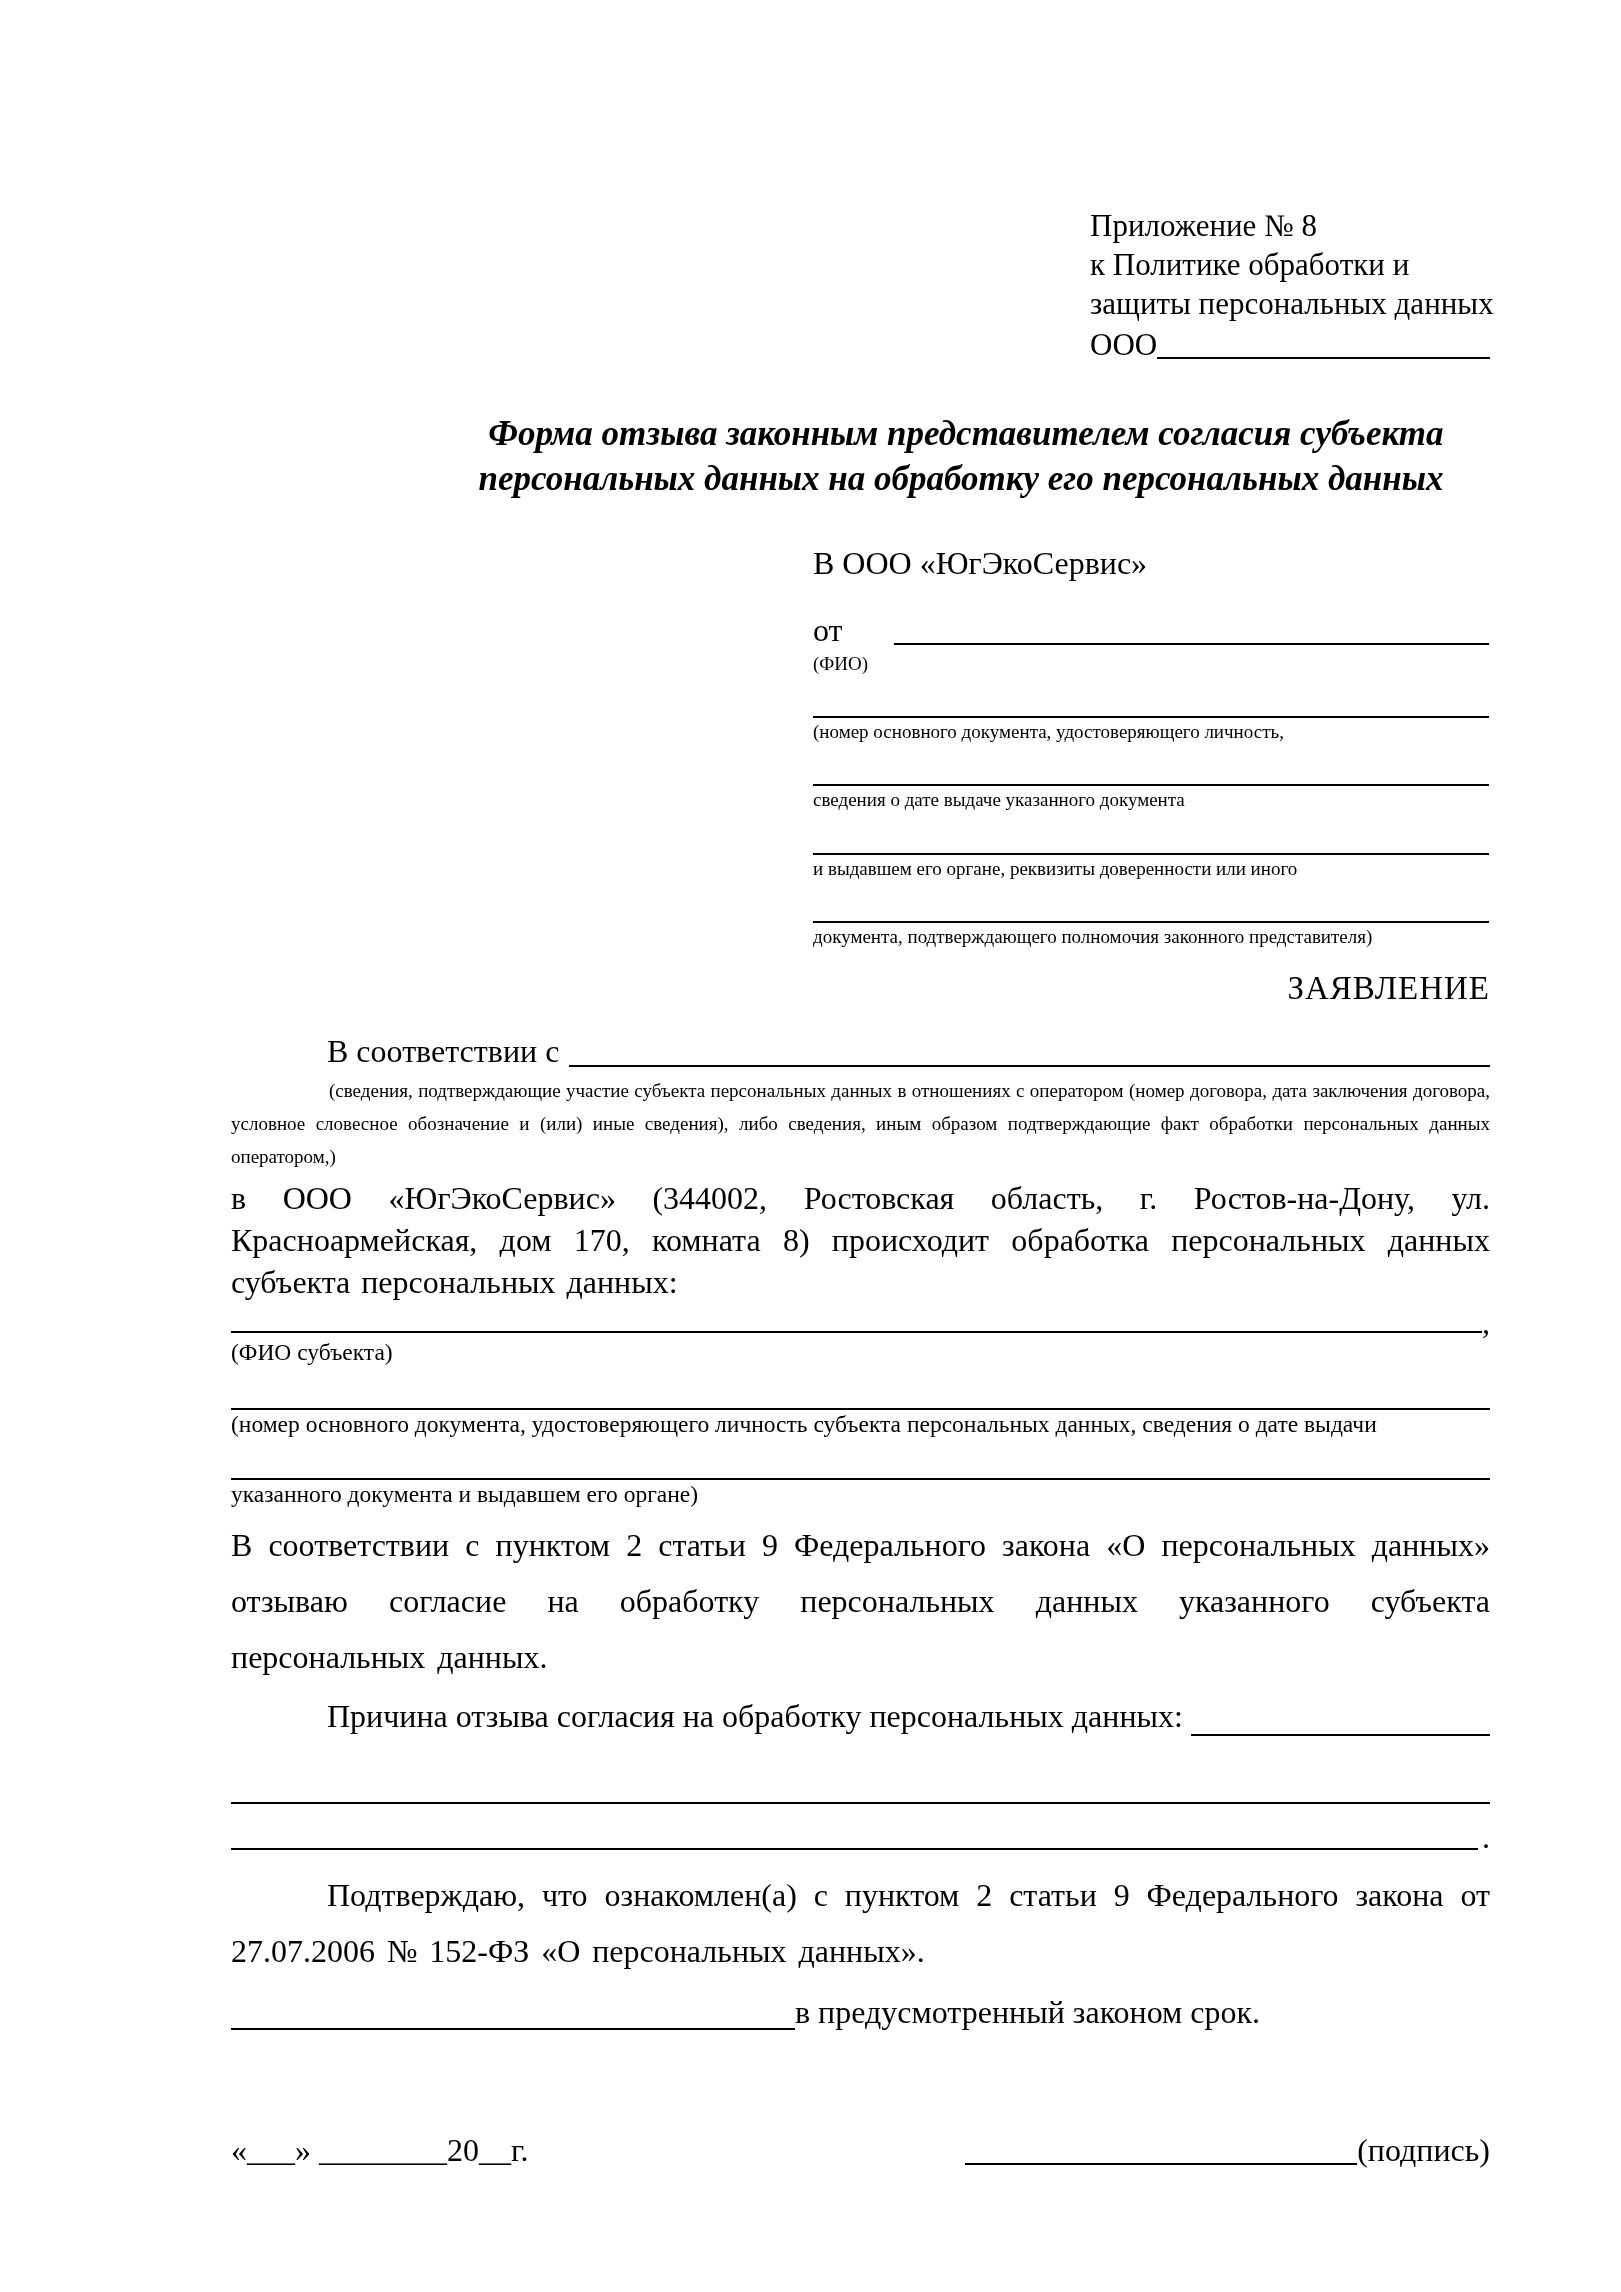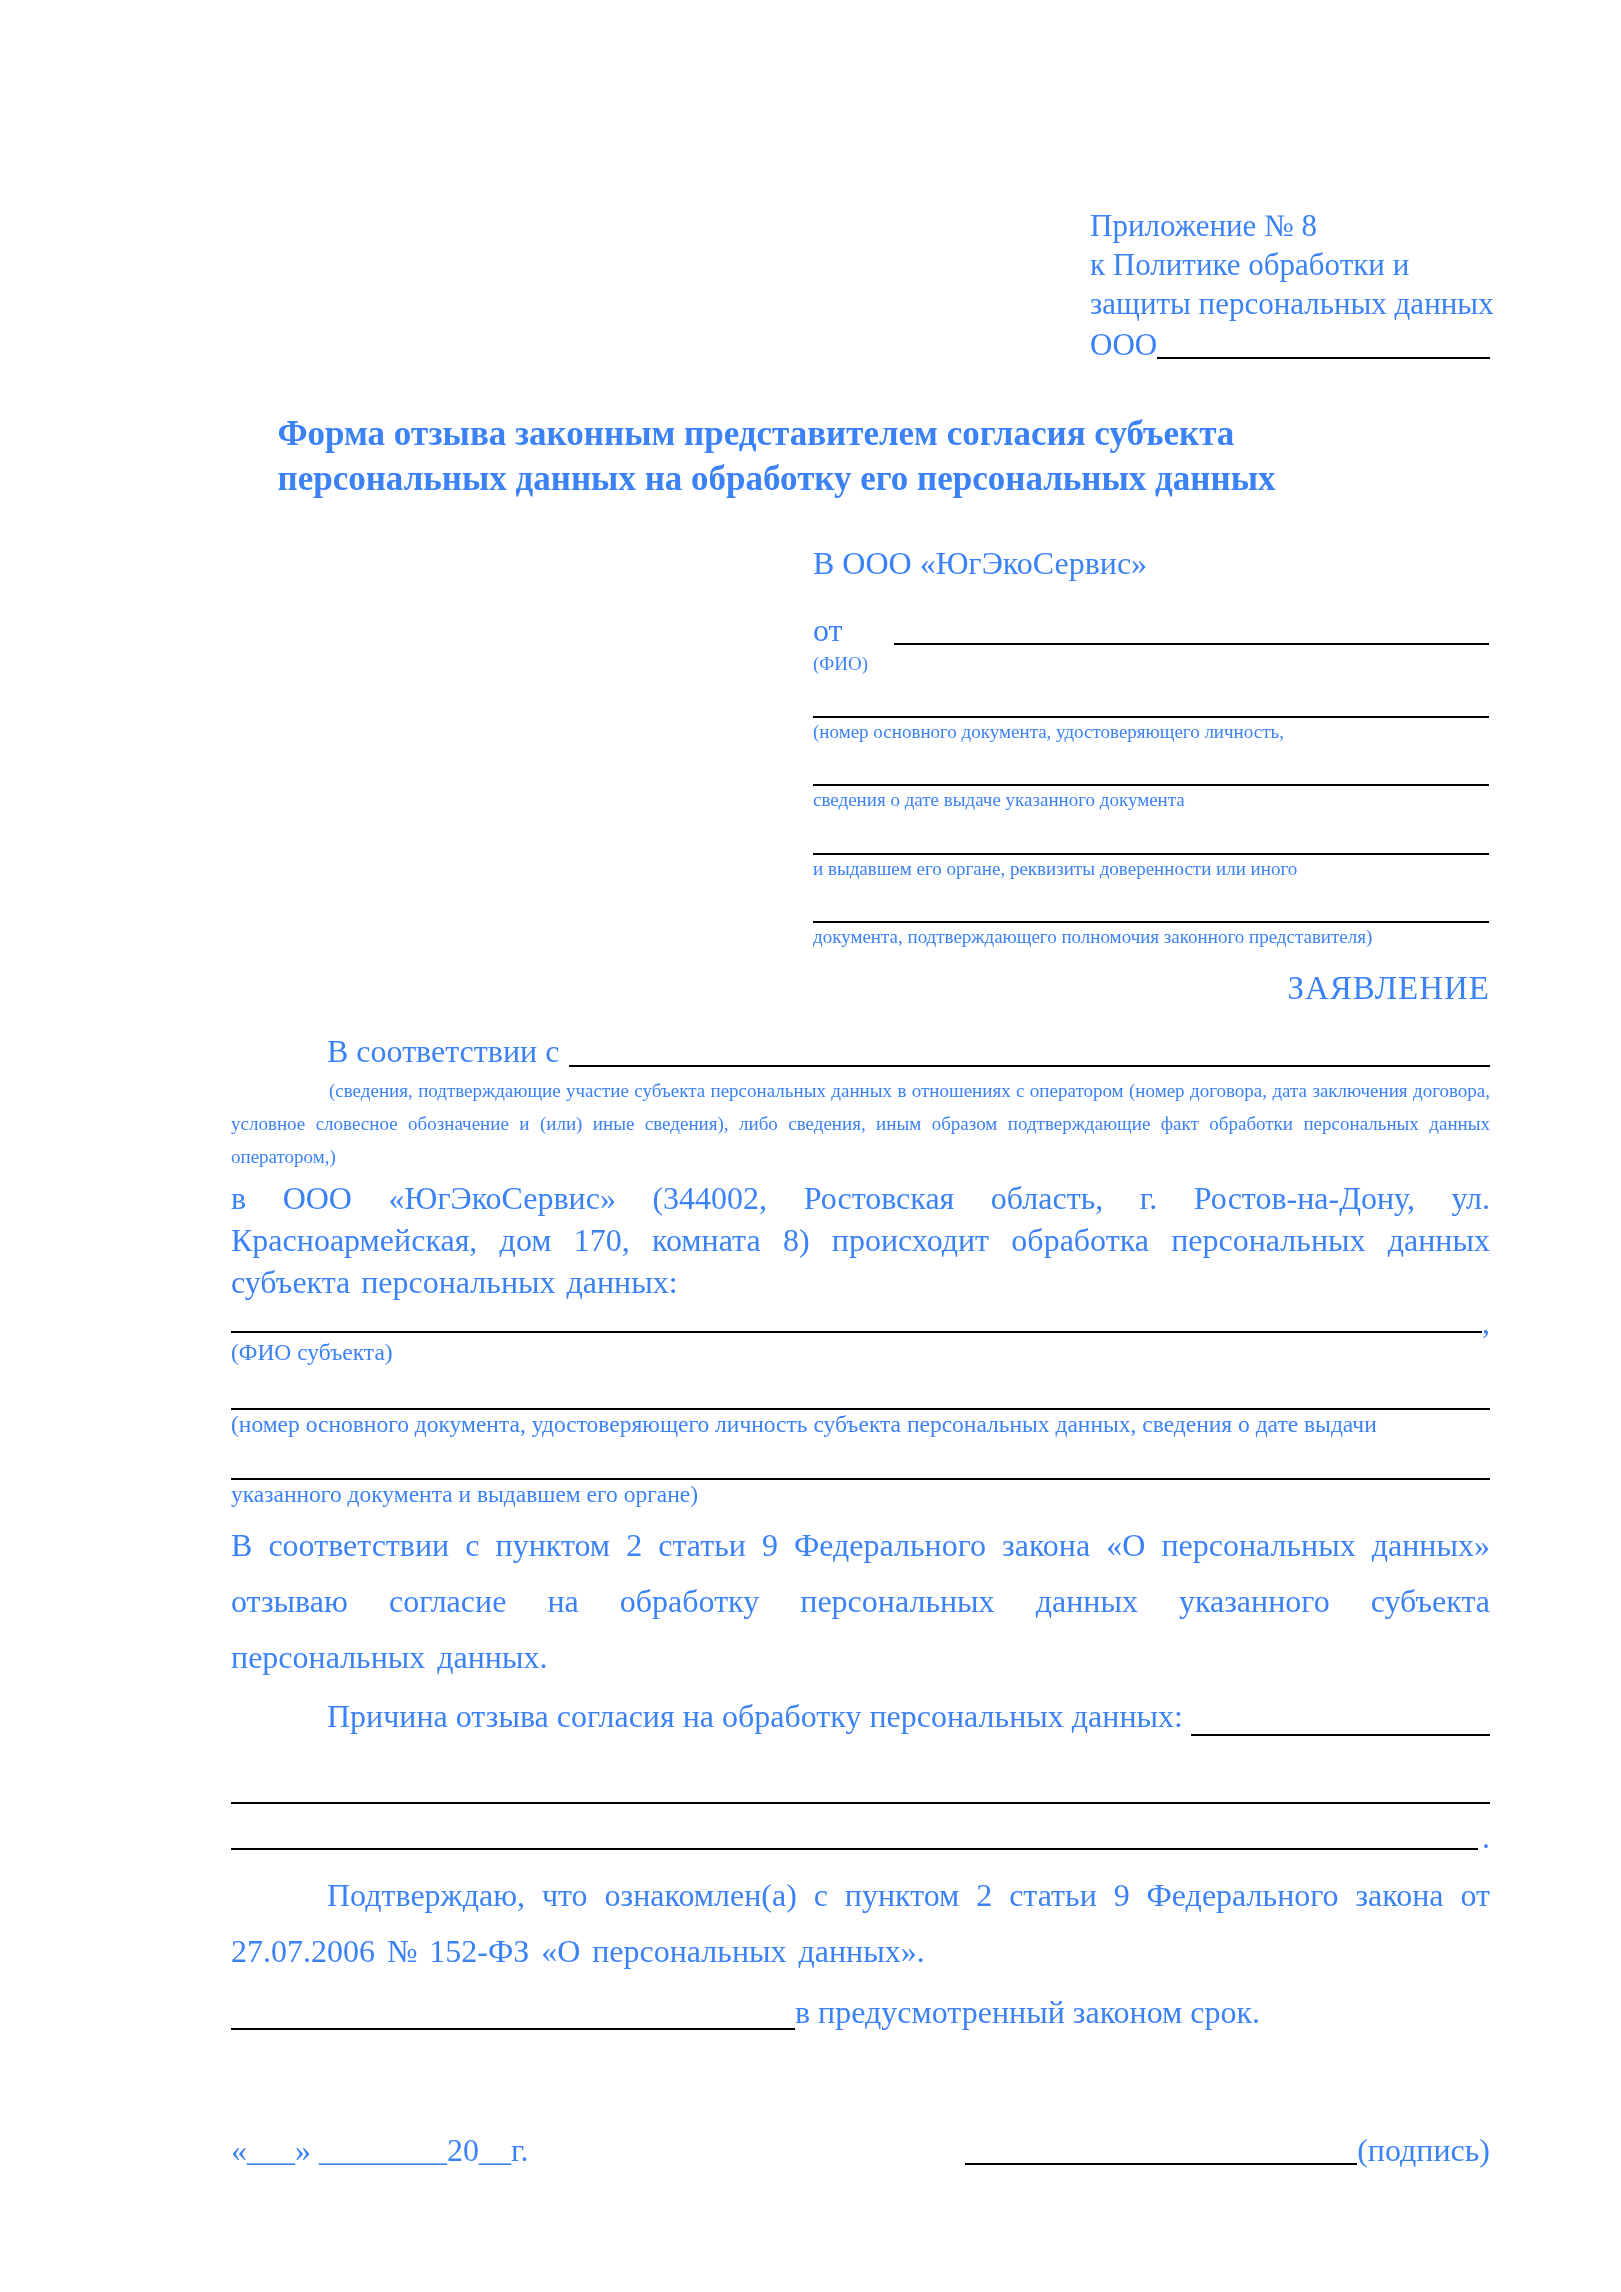--- a/index.html
+++ b/index.html
@@ -8,7 +8,7 @@
     width:1621px; height:2293px;
     margin:0 auto;
     background:#ffffff;
-    color:#3b82f6;
+    color:#000000;
     font-family:"Liberation Serif","DejaVu Serif",serif;
     font-size:32px;
     box-sizing:border-box;

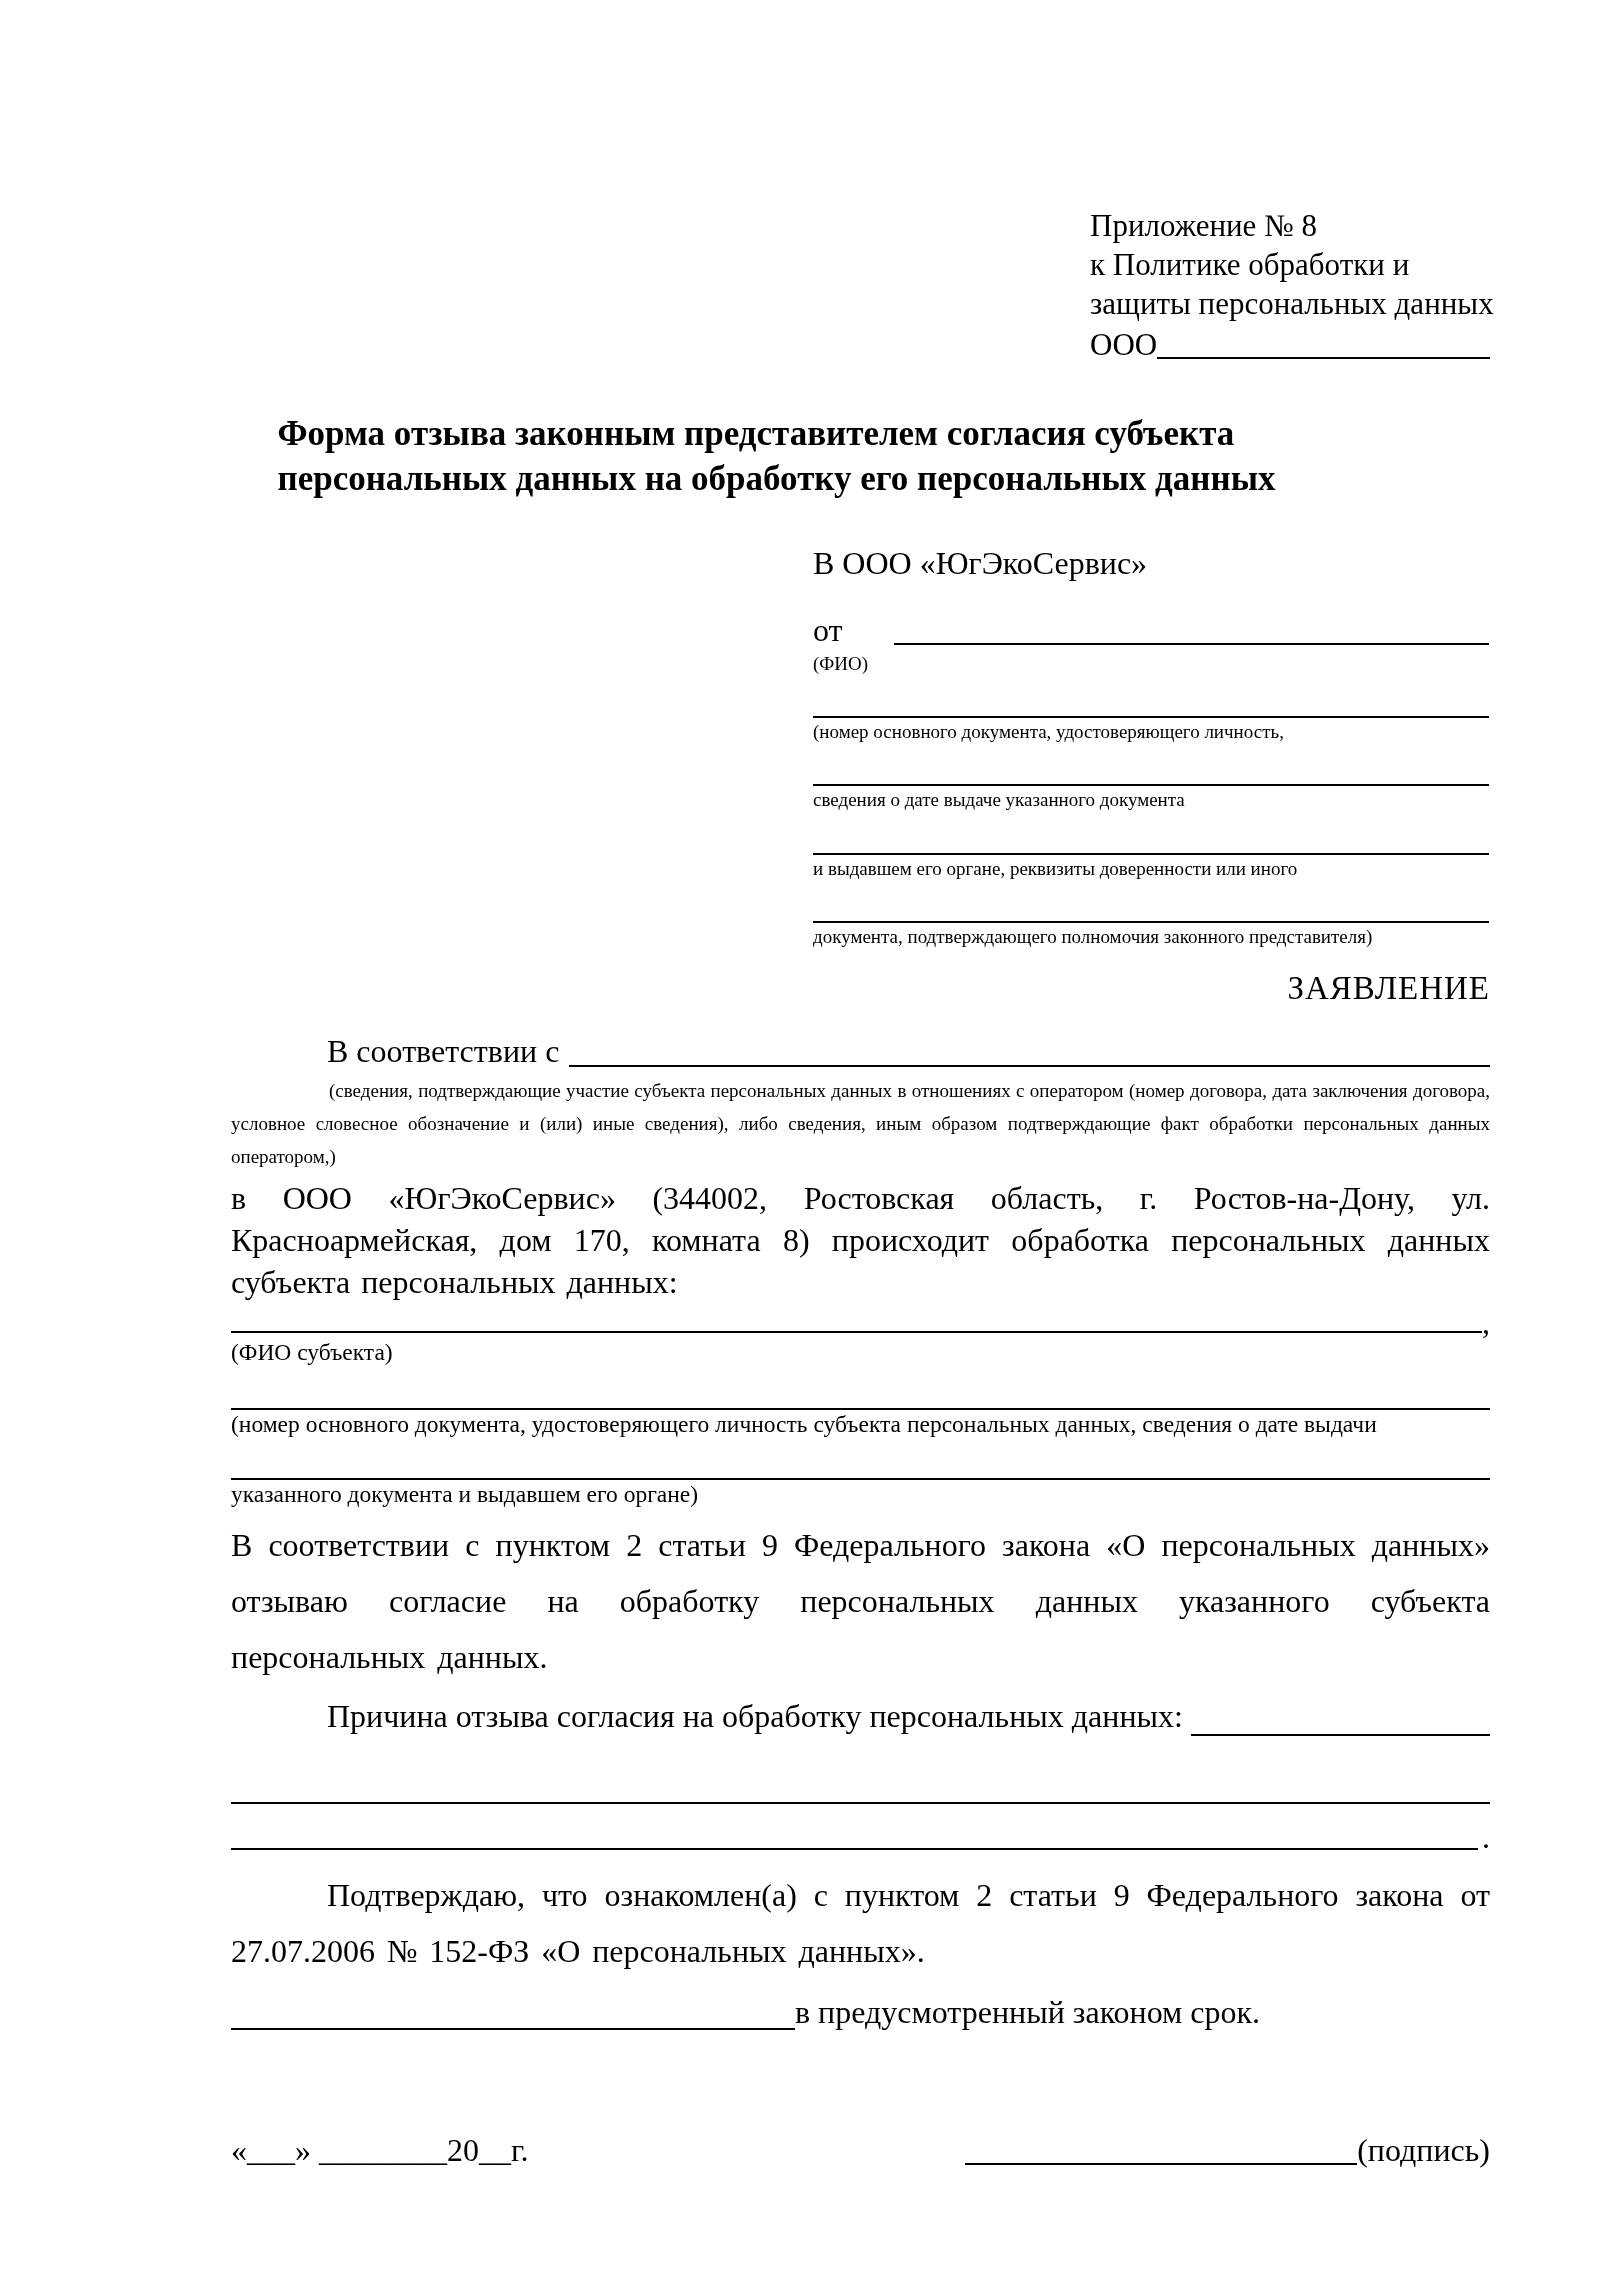--- a/index.html
+++ b/index.html
@@ -32,7 +32,8 @@
   .title {
     margin:47px auto 0 auto; max-width:1166px;
     font-size:35px; line-height:45px; font-weight:bold;
-    text-align:left;
+    text-align:right;
+    font-style:italic;
   }
 
   

